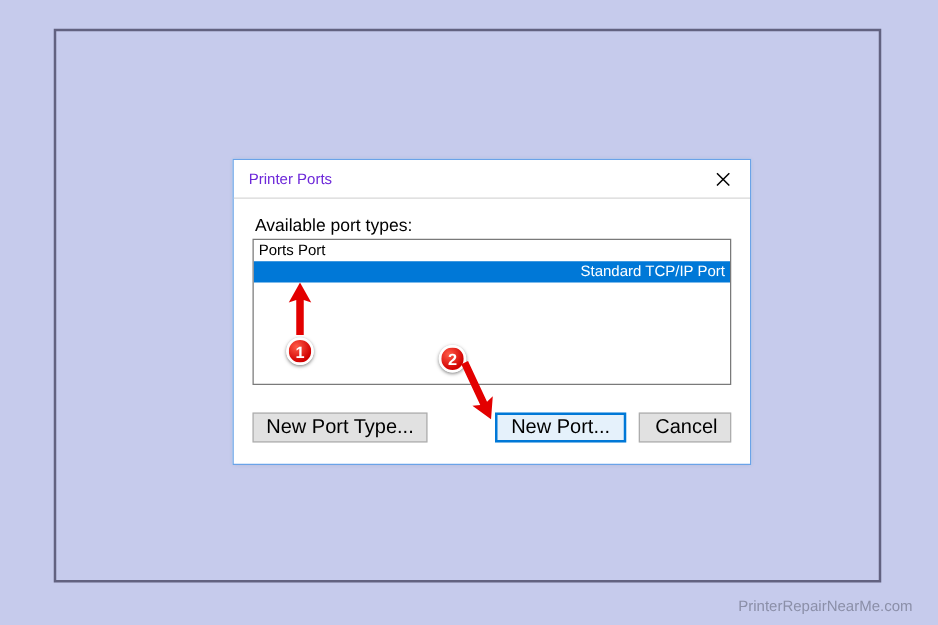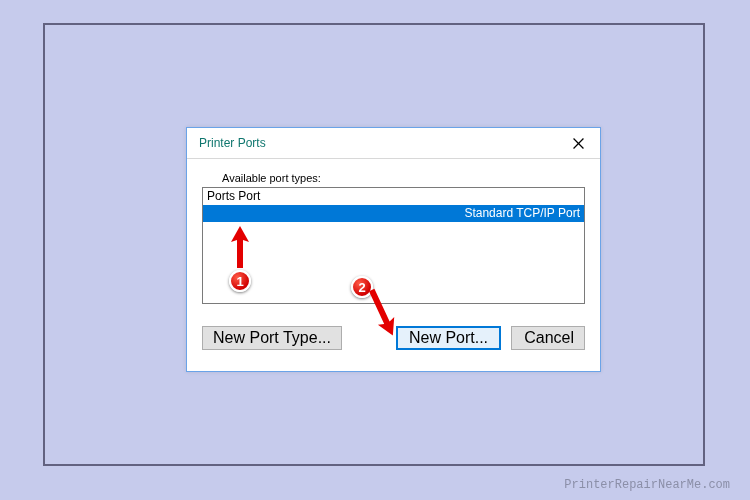--- a/index.html
+++ b/index.html
@@ -45,7 +45,7 @@
     }
     .titlebar-title {
       font-size: 12px;
-      color: #0f766e;
+      color: #6d28d9;
     }
     .close-btn {
       width: 44px;

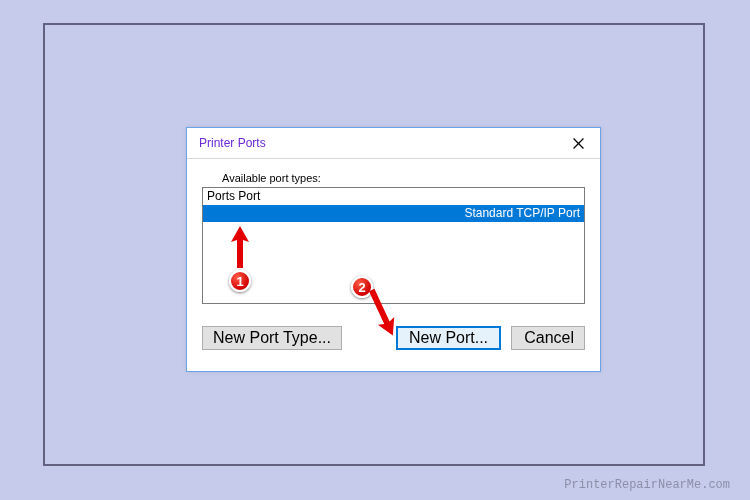--- a/index.html
+++ b/index.html
@@ -63,9 +63,9 @@
       padding: 13px 15px 15px 15px;
     }
     .label {
-      font-size: 11px;
+      font-size: 14px;
       margin-bottom: 3px;
-      margin-left: 20px;
+      margin-left: 2px;
     }
     .listbox {
       width: 100%;

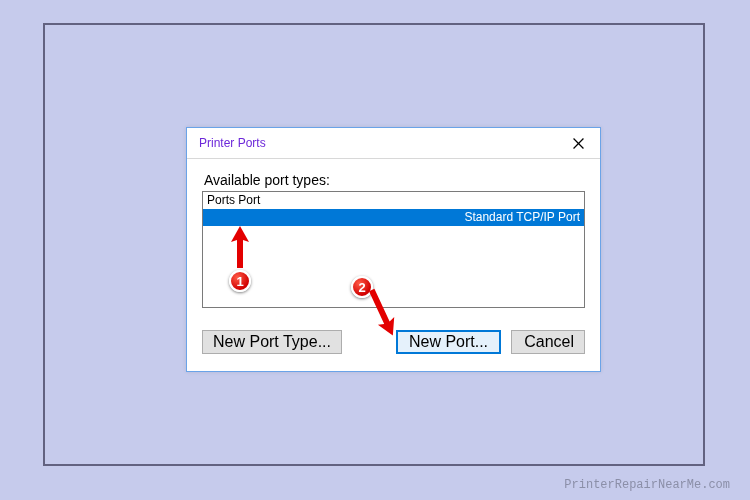--- a/index.html
+++ b/index.html
@@ -137,7 +137,7 @@
       bottom: 8px;
       font-size: 12px;
       color: #8b8fa8;
-      font-family: Liberation Mono, monospace;
+      font-family: Liberation Sans, sans-serif;
     }
   </style>
 </head>

